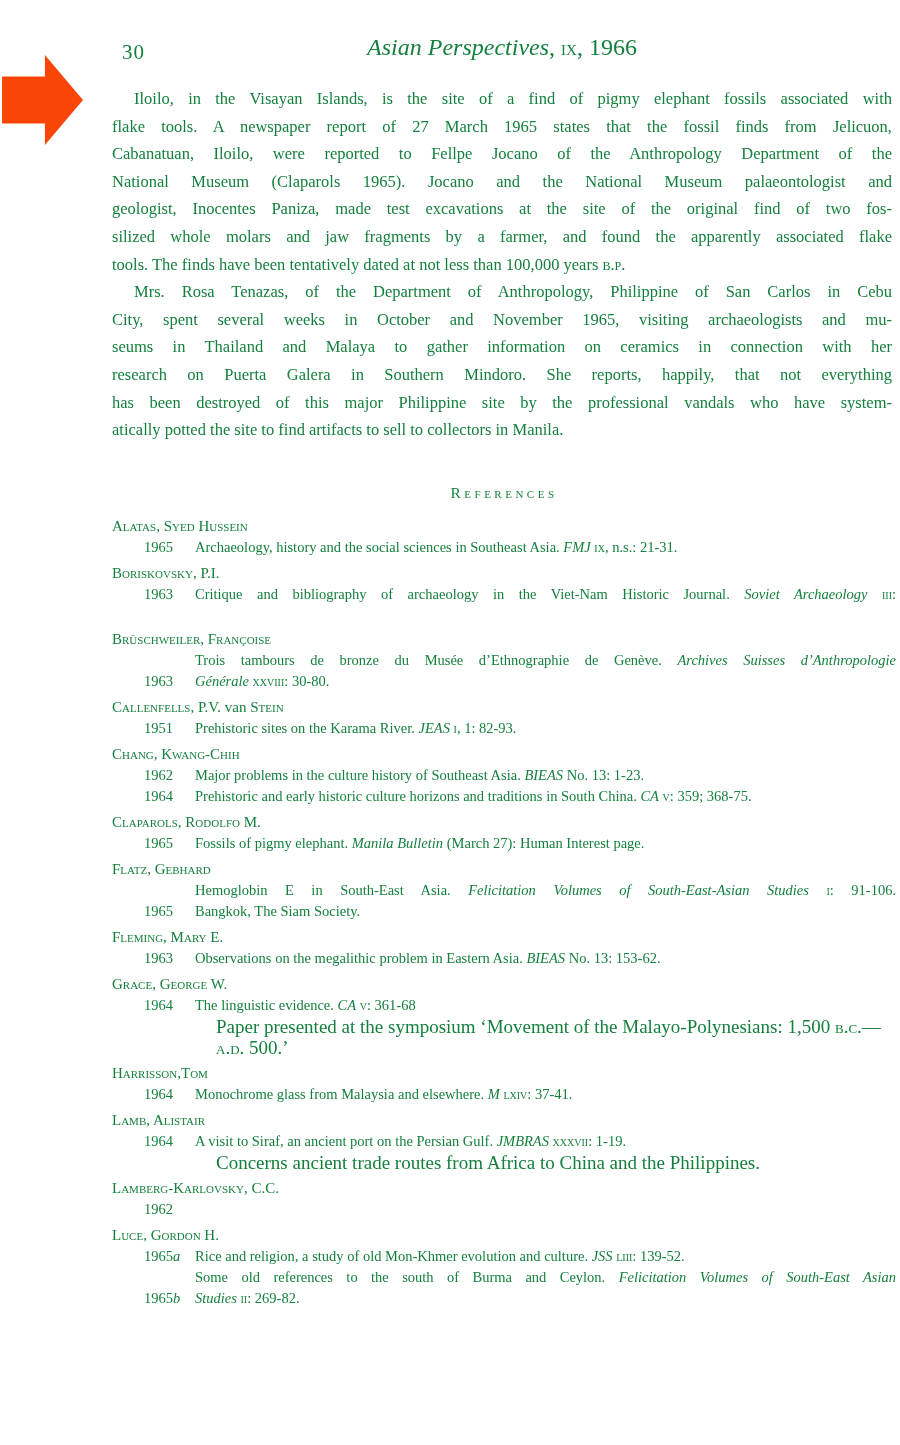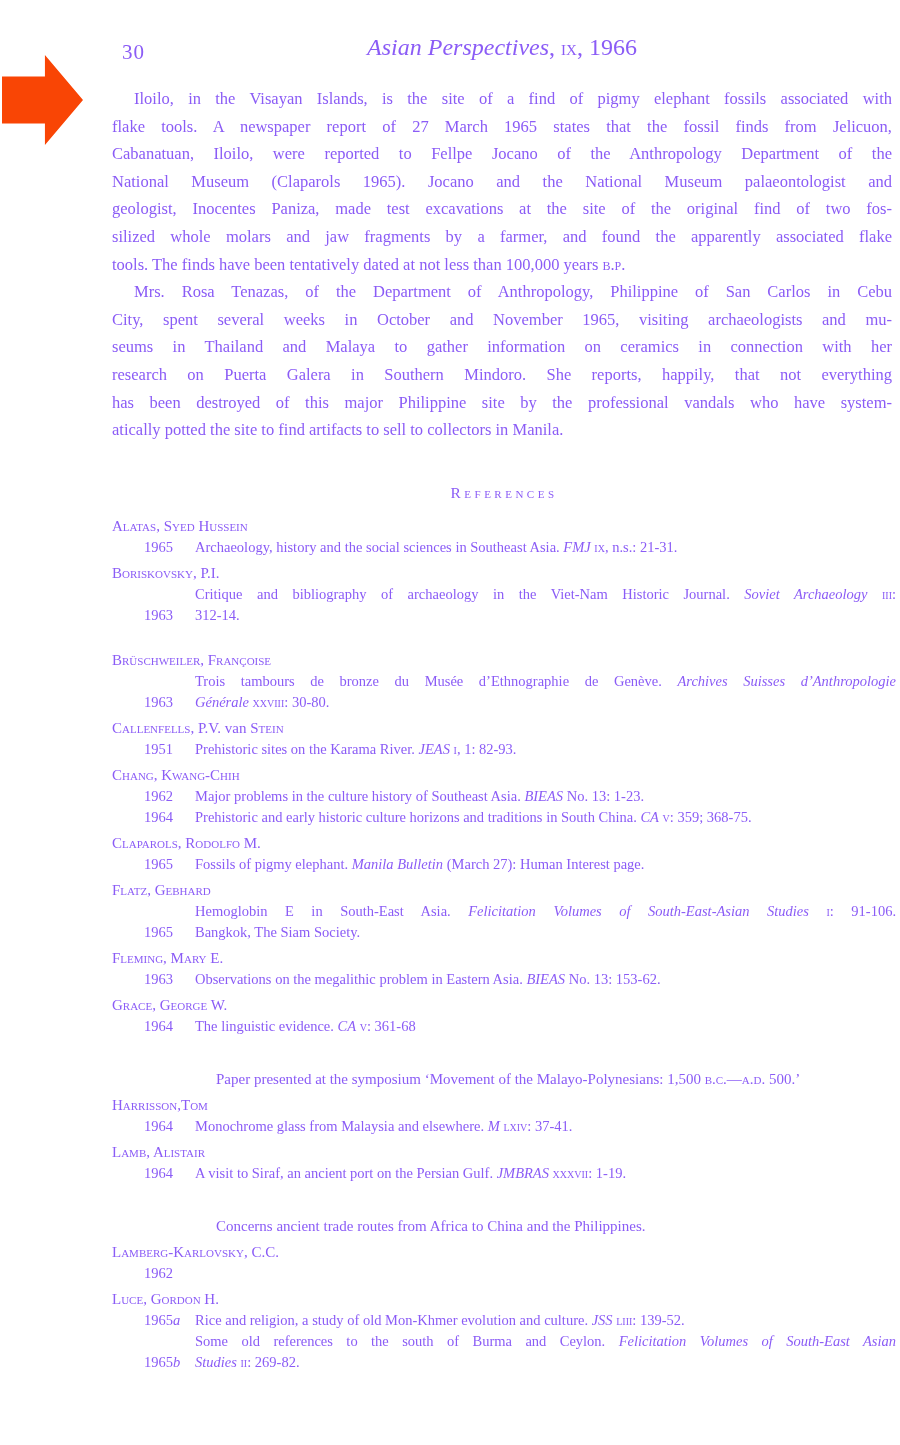--- a/index.html
+++ b/index.html
@@ -5,7 +5,7 @@
   html,body{margin:0;padding:0;background:#888;}
   .page{
     position:relative;width:900px;height:1445px;background:#ffffff;
-    font-family:"Liberation Serif","DejaVu Serif",serif;color:#8b5cf6;
+    font-family:"Liberation Serif","DejaVu Serif",serif;color:#15803d;
     overflow:hidden;margin:0 auto;
   }
   

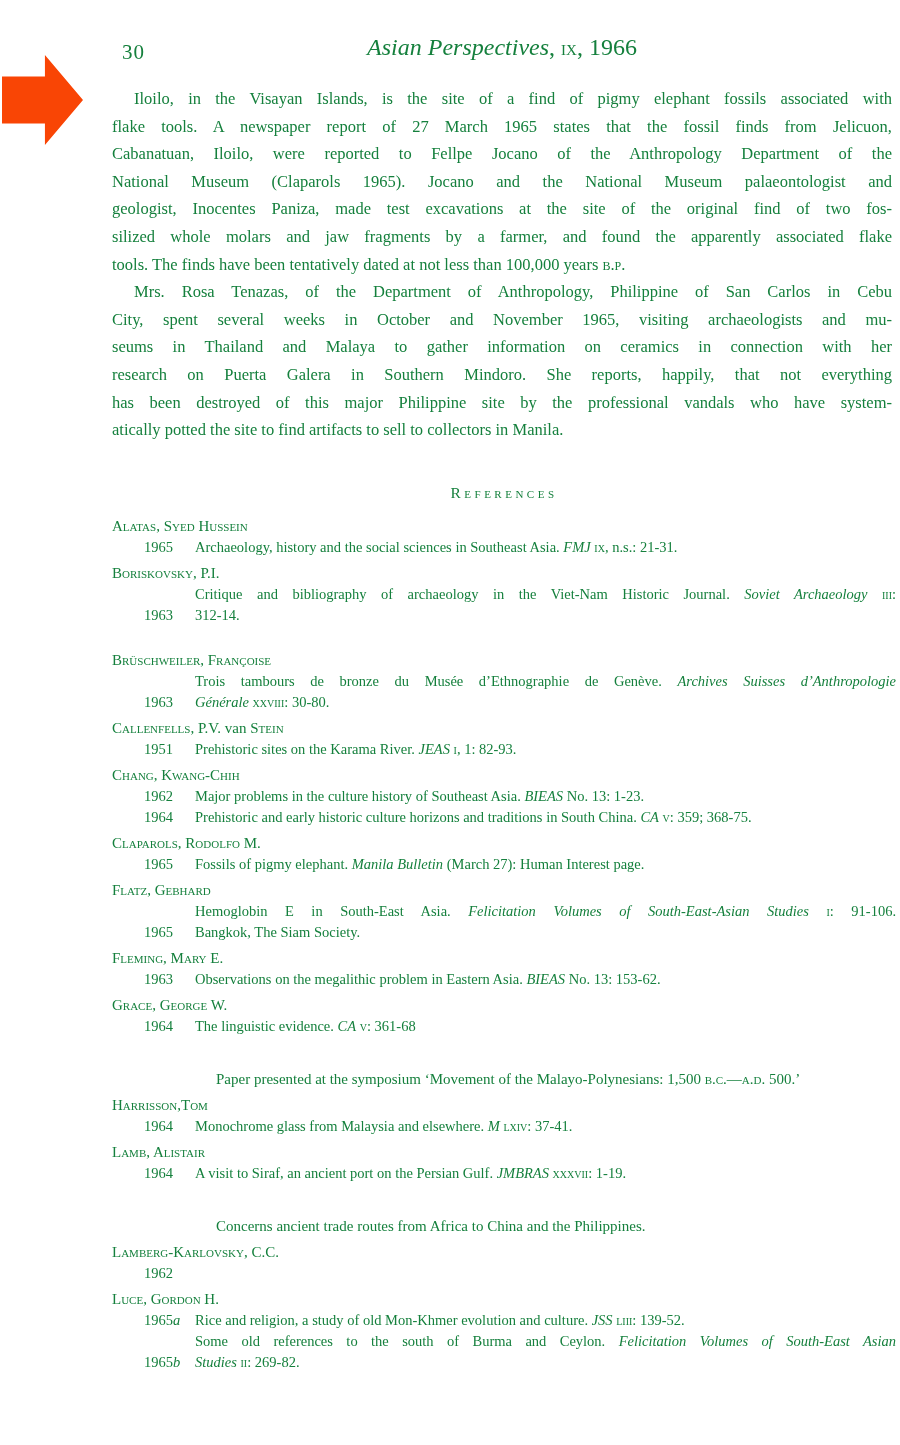--- a/index.html
+++ b/index.html
@@ -81,7 +81,6 @@
             <div class="ref-year">1963</div>
             <div class="ref-body">
               <div class="rline j">Critique and bibliography of archaeology in the Viet-Nam Historic Journal. <i>Soviet Archaeology</i> <span class="sc">iii</span>:</div>
-              <div class="rline">312-14.</div>
             </div>
           </div>
         </div>

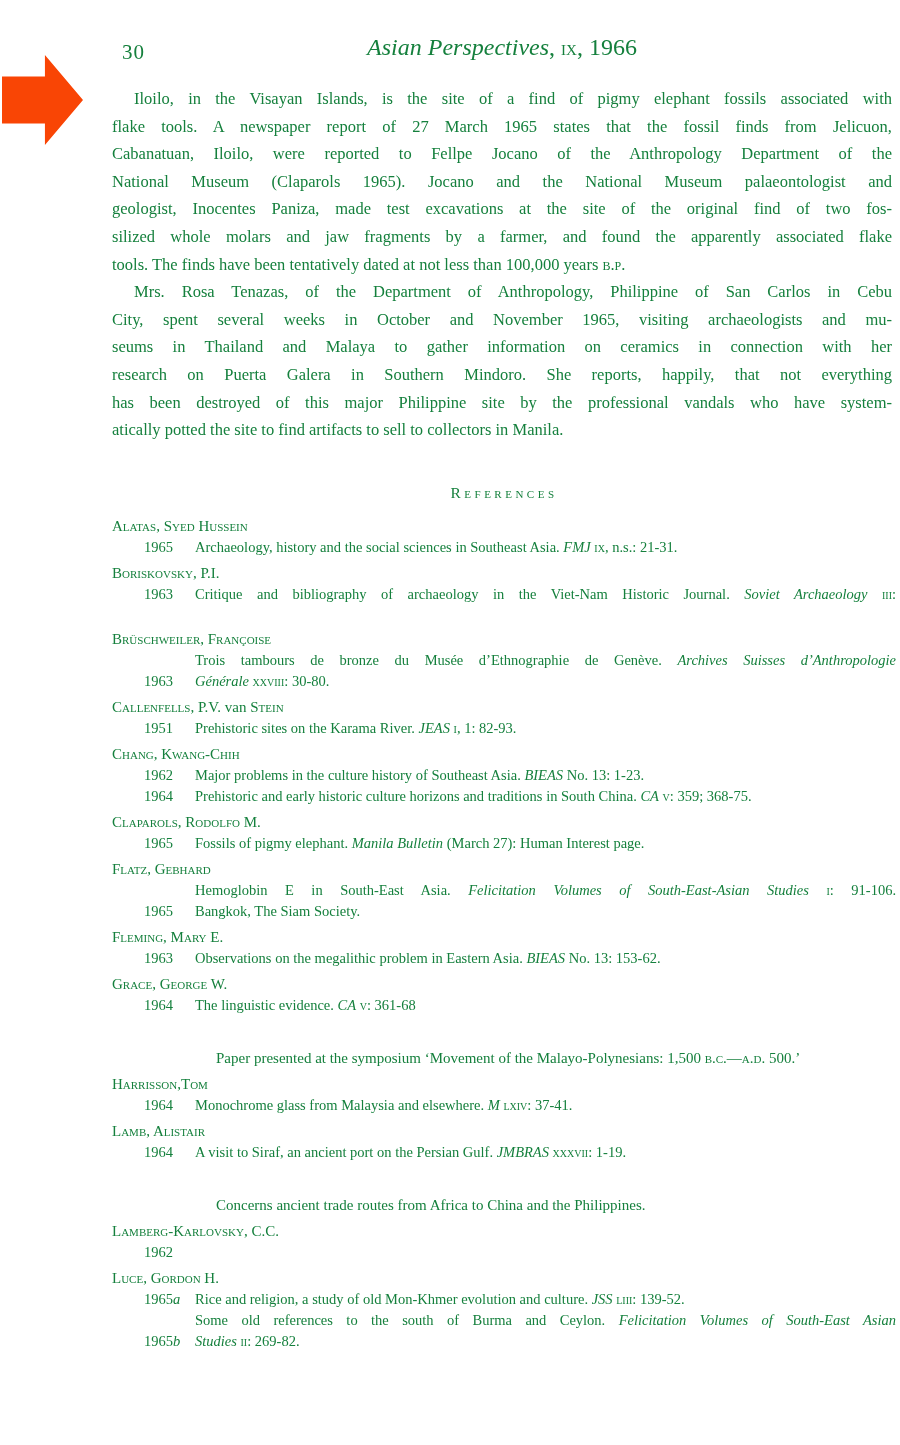--- a/index.html
+++ b/index.html
@@ -35,7 +35,7 @@
   .ref-year{flex:0 0 51px;margin-left:32px;font-size:14.5px;line-height:21px;}
   .ref-body{flex:1;font-size:14.5px;line-height:21px;}
   .rline.j{text-align:justify;text-align-last:justify;}
-  .ref-note{padding-left:104px;font-size:15px;line-height:21px;margin-top:32px;}
+  .ref-note{padding-left:104px;font-size:19px;line-height:21px;}
 </style>
 </head>
 <body>

